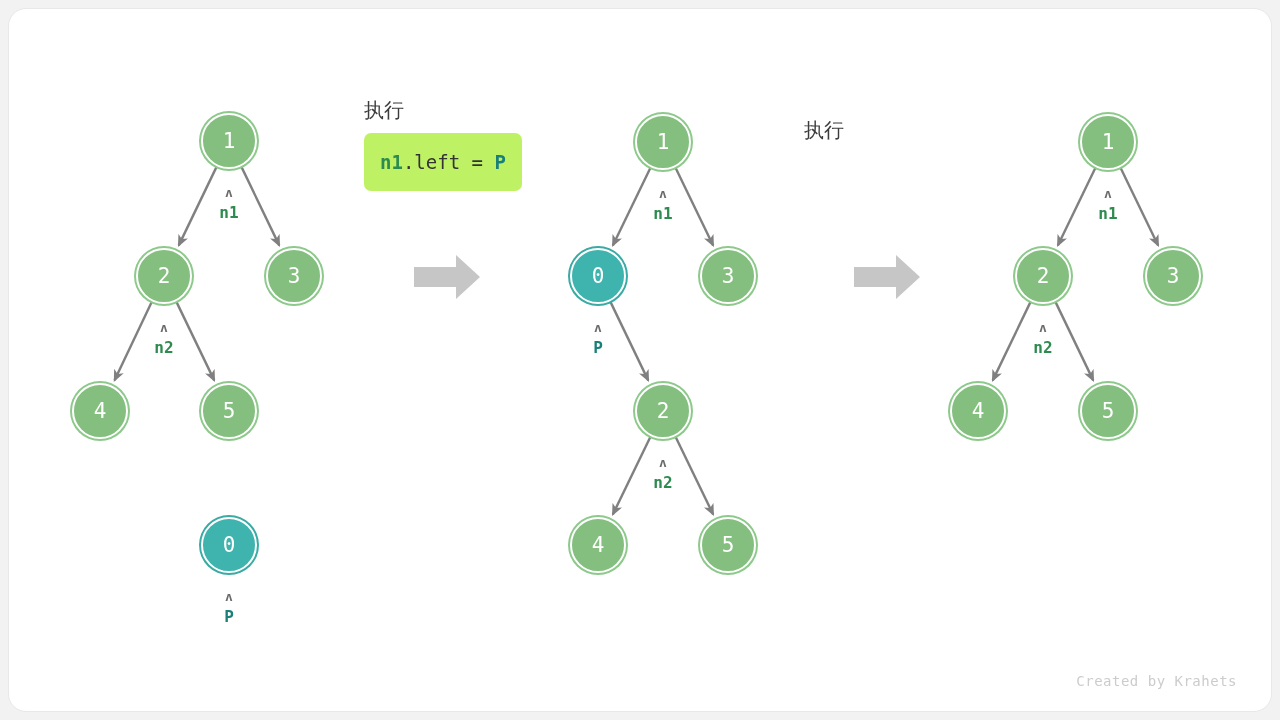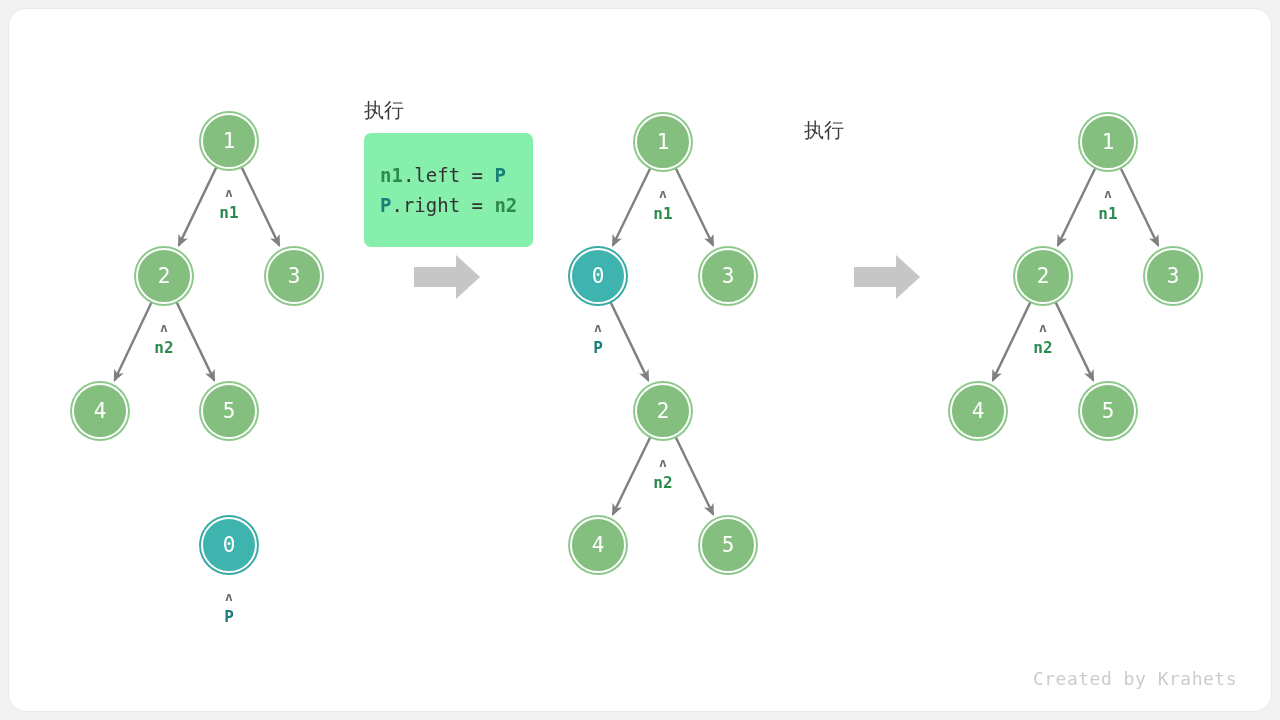--- a/index.html
+++ b/index.html
@@ -106,9 +106,9 @@
     margin-bottom: 10px;
   }
   .code-box {
-    background: #86efac;
+    background: #bef264;
     border-radius: 7px;
-    padding: 27px 16px;
+    padding: 14px 16px;
     display: inline-block;
     font-family: "DejaVu Sans Mono", monospace;
     font-size: 19px;

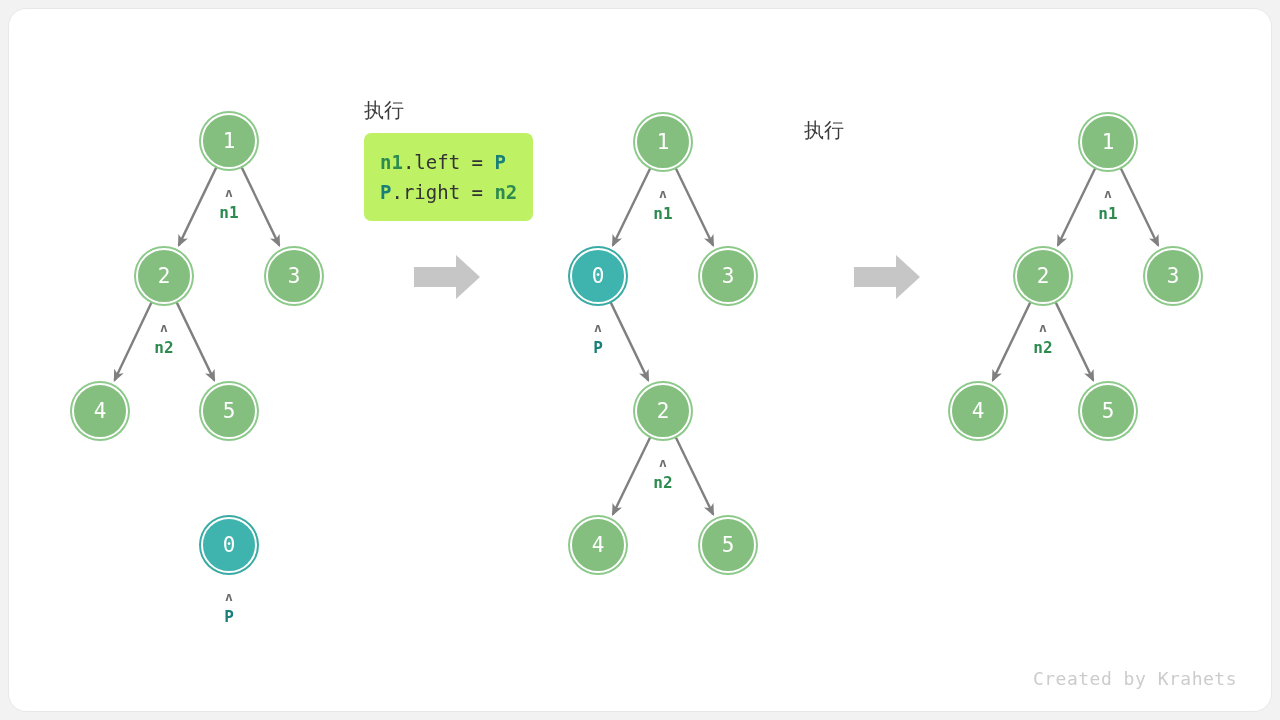--- a/index.html
+++ b/index.html
@@ -220,7 +220,7 @@
         </div>
       </div>
     <div id="steps-layer">
-        <div class="step" style="left: 355px; top: 88px;"><div class="step-title">执行</div><div class="code-box"><div class="code-line"><span class="tok-var">n1</span><span class="tok-plain">.left = </span><span class="tok-ptr">P</span></div><div class="code-line"><span class="tok-ptr">P</span><span class="tok-plain">.right = </span><span class="tok-var">n2</span></div></div></div>
+        <div class="step" style="left: 355px; top: 88px;"><div class="step-title">执行</div><div class="code-box"><div class="code-line"><span class="tok-var">n1</span><span class="tok-plain">.left = </span><span class="tok-ptr">P</span></div></div></div>
         <div class="step" style="left: 795px; top: 108px;"><div class="step-title">执行</div></div>
       </div>
     <div id="arrows-layer">

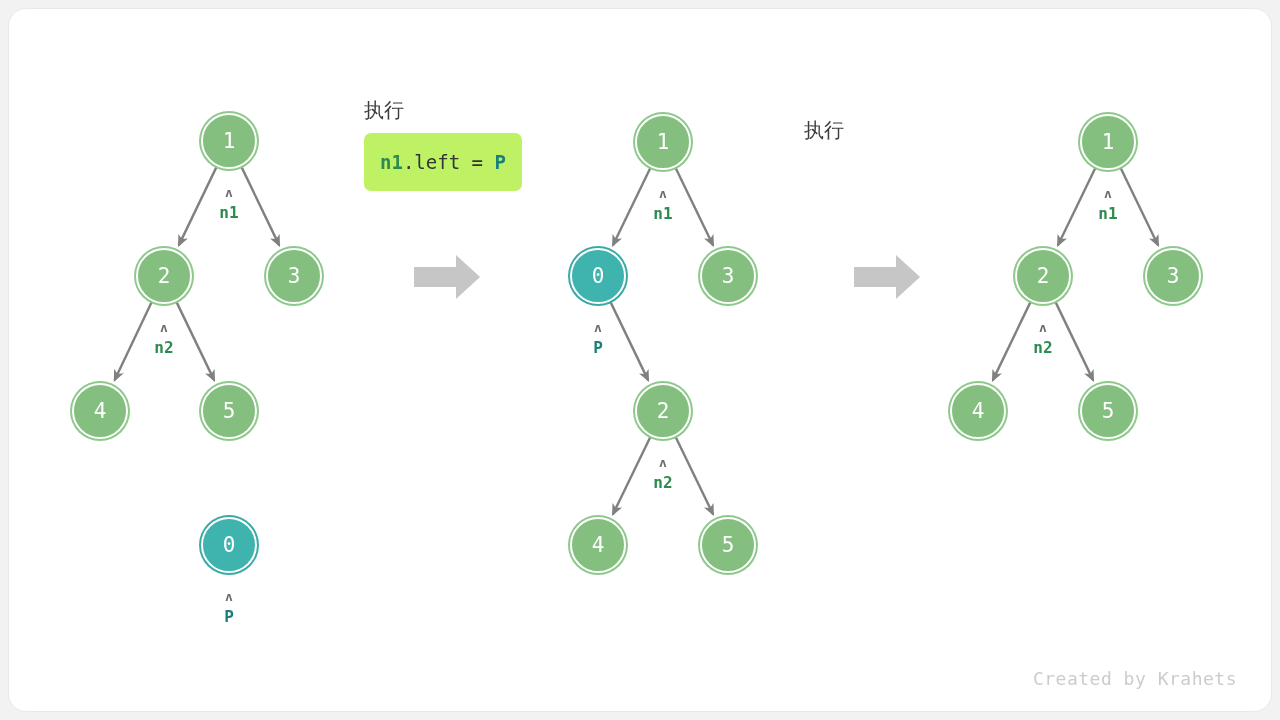--- a/index.html
+++ b/index.html
@@ -134,7 +134,7 @@
     bottom: 22px;
     color: #cccccc;
     font-family: "DejaVu Sans Mono", monospace;
-    font-size: 18px;
+    font-size: 14px;
     letter-spacing: 0.5px;
     z-index: 5;
   }

